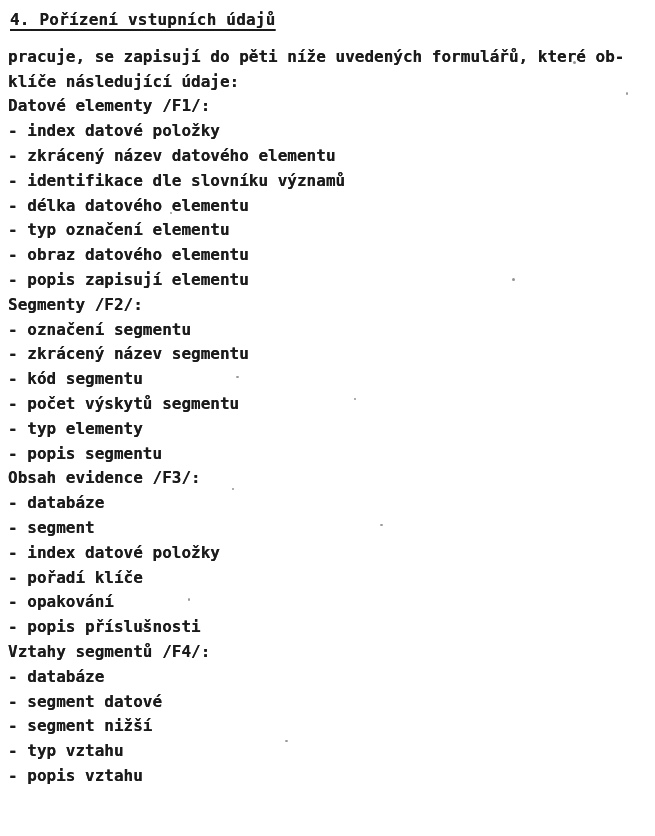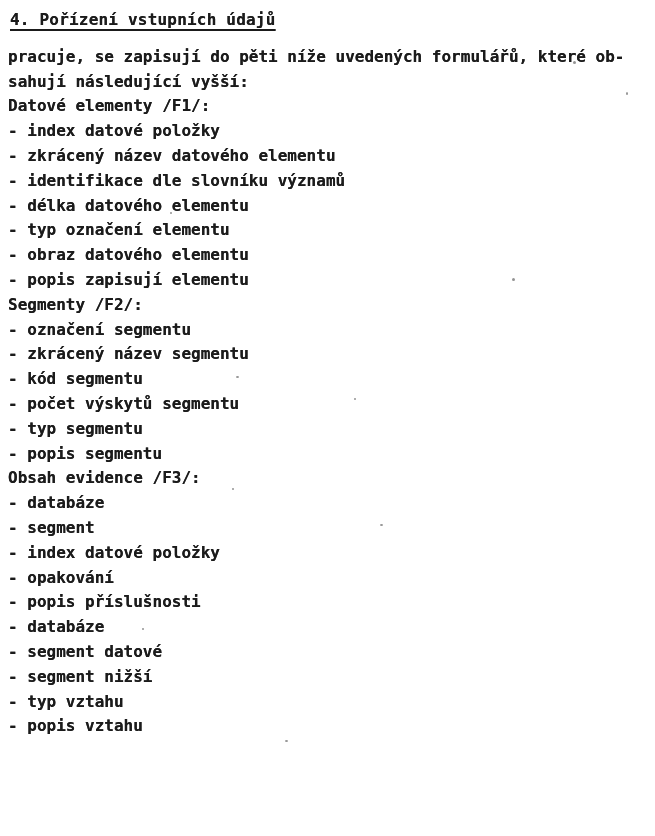--- a/index.html
+++ b/index.html
@@ -52,7 +52,7 @@
 
   <div class="intro" id="intro">
       <div class="line">pracuje, se zapisují do pěti níže uvedených formulářů, které ob-</div>
-      <div class="line">sahují následující vyšší:</div>
+      <div class="line">klíče následující údaje:</div>
     </div>
 
   <div class="lists" id="lists">

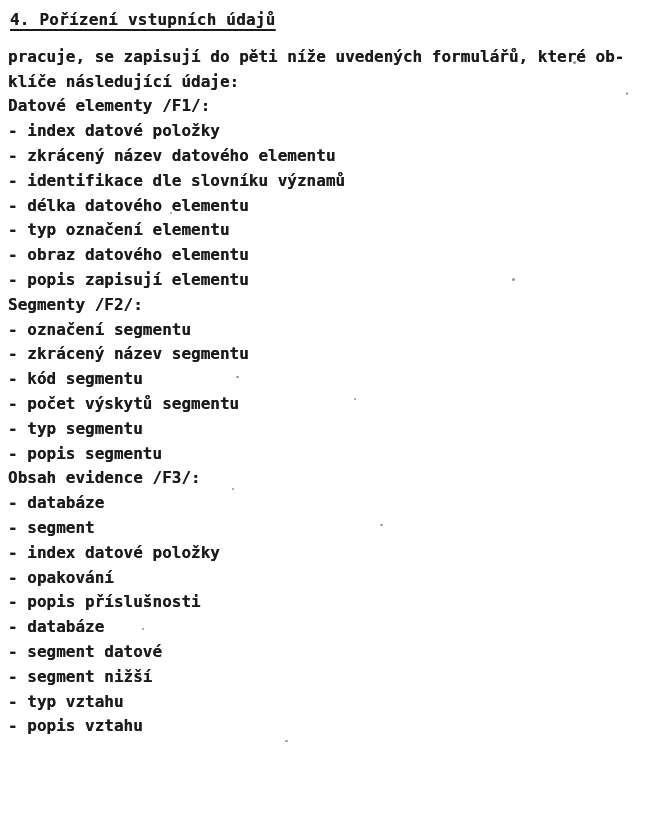--- a/index.html
+++ b/index.html
@@ -69,7 +69,7 @@
       <div class="line item">- zkrácený název segmentu</div>
       <div class="line item">- kód segmentu</div>
       <div class="line item">- počet výskytů segmentu</div>
-      <div class="line item">- typ segmentu</div>
+      <div class="line item">- typ elementy</div>
       <div class="line item">- popis segmentu</div>
       <div class="line section-title">Obsah evidence /F3/:</div>
       <div class="line item">- databáze</div>

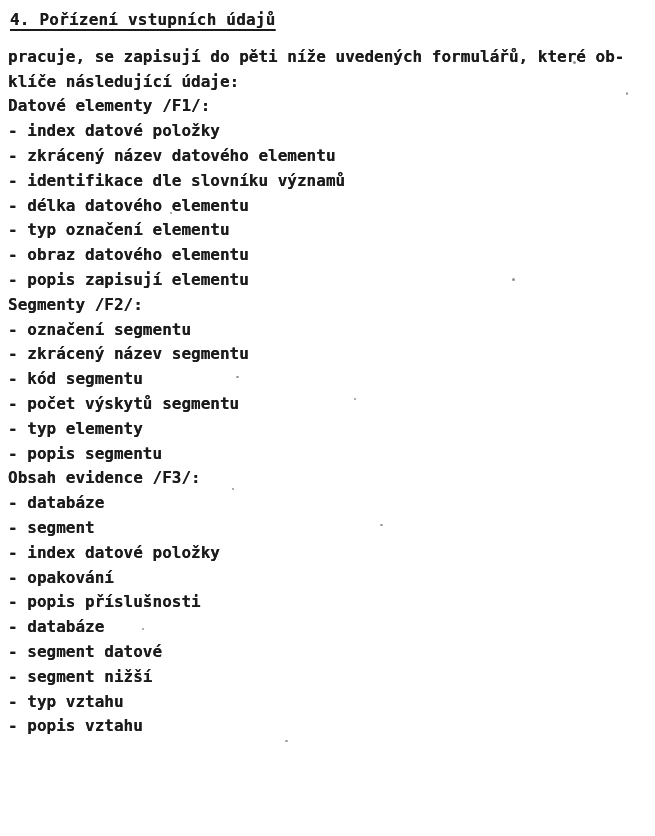--- a/index.html
+++ b/index.html
@@ -75,6 +75,7 @@
       <div class="line item">- databáze</div>
       <div class="line item">- segment</div>
       <div class="line item">- index datové položky</div>
+      <div class="line item">- pořadí klíče</div>
       <div class="line item">- opakování</div>
       <div class="line item">- popis příslušnosti</div>
       <div class="line item">- databáze</div>

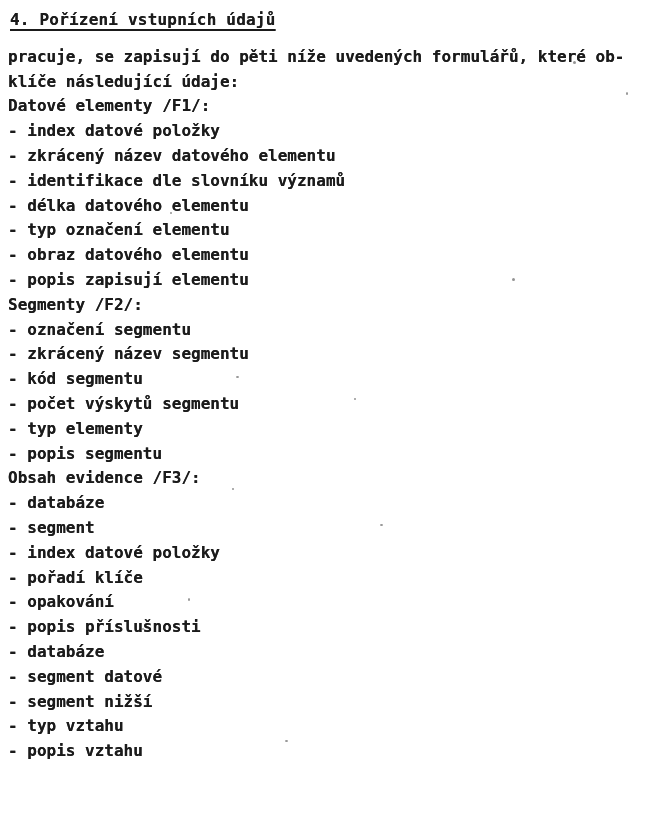--- a/index.html
+++ b/index.html
@@ -78,6 +78,7 @@
       <div class="line item">- pořadí klíče</div>
       <div class="line item">- opakování</div>
       <div class="line item">- popis příslušnosti</div>
+      <div class="line section-title">Vztahy segmentů /F4/:</div>
       <div class="line item">- databáze</div>
       <div class="line item">- segment datové</div>
       <div class="line item">- segment nižší</div>

